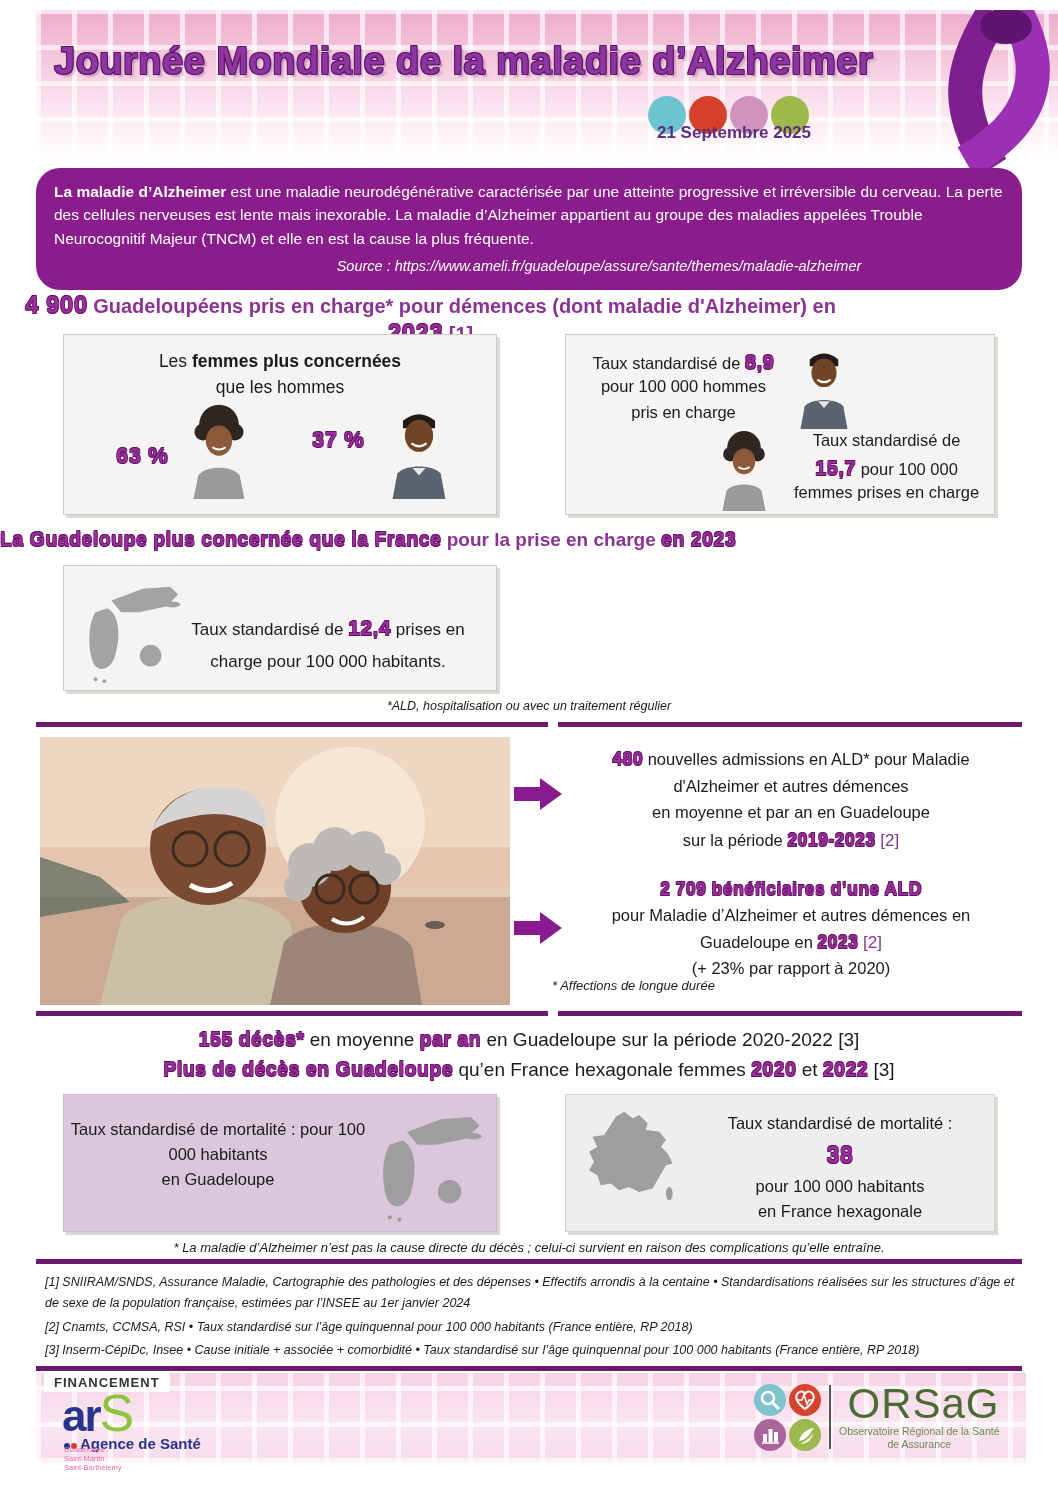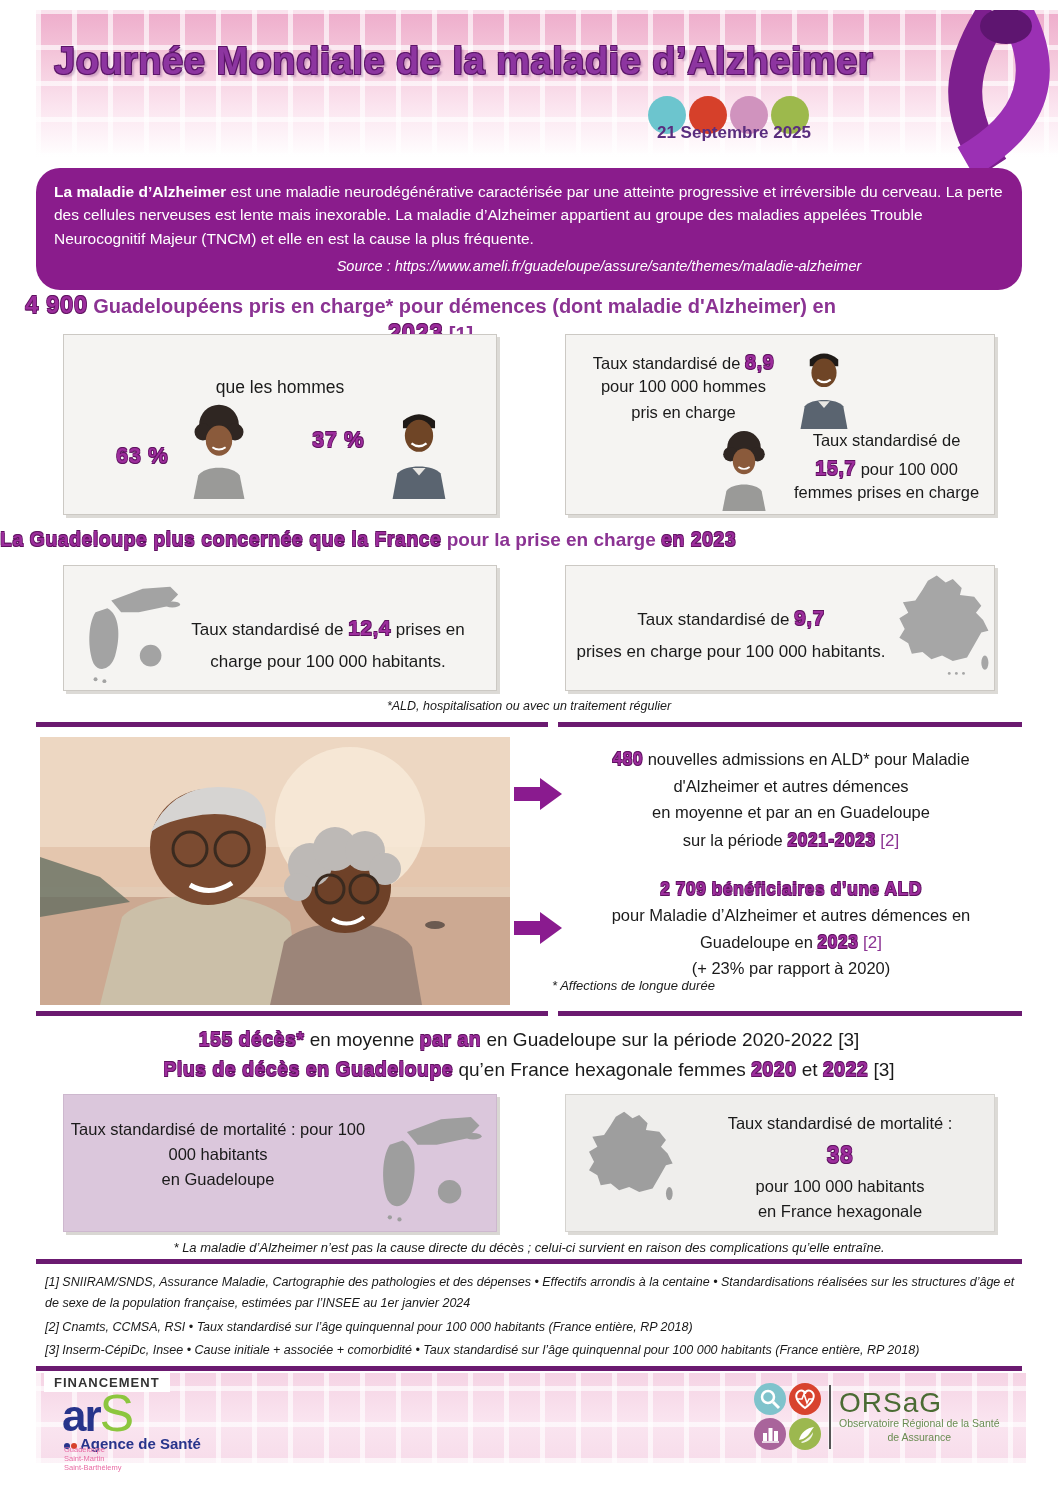--- a/index.html
+++ b/index.html
@@ -179,6 +179,7 @@
   <h2 class="headline1"><span class="deco">4 900</span><span> Guadeloupéens pris en charge* pour démences (dont maladie d'Alzheimer) en </span><span class="deco">2023</span><span> [1]</span></h2>
 
   <div class="stat-box box-gender">
+    <div class="gender-title"><span>Les </span><b>femmes plus concernées</b></div>
     <div class="gender-title2">que les hommes</div>
     <span class="pct pct-female deco">63 %</span>
     <svg class="avatar av-woman1" width="66" height="105" viewBox="0 0 70 105">

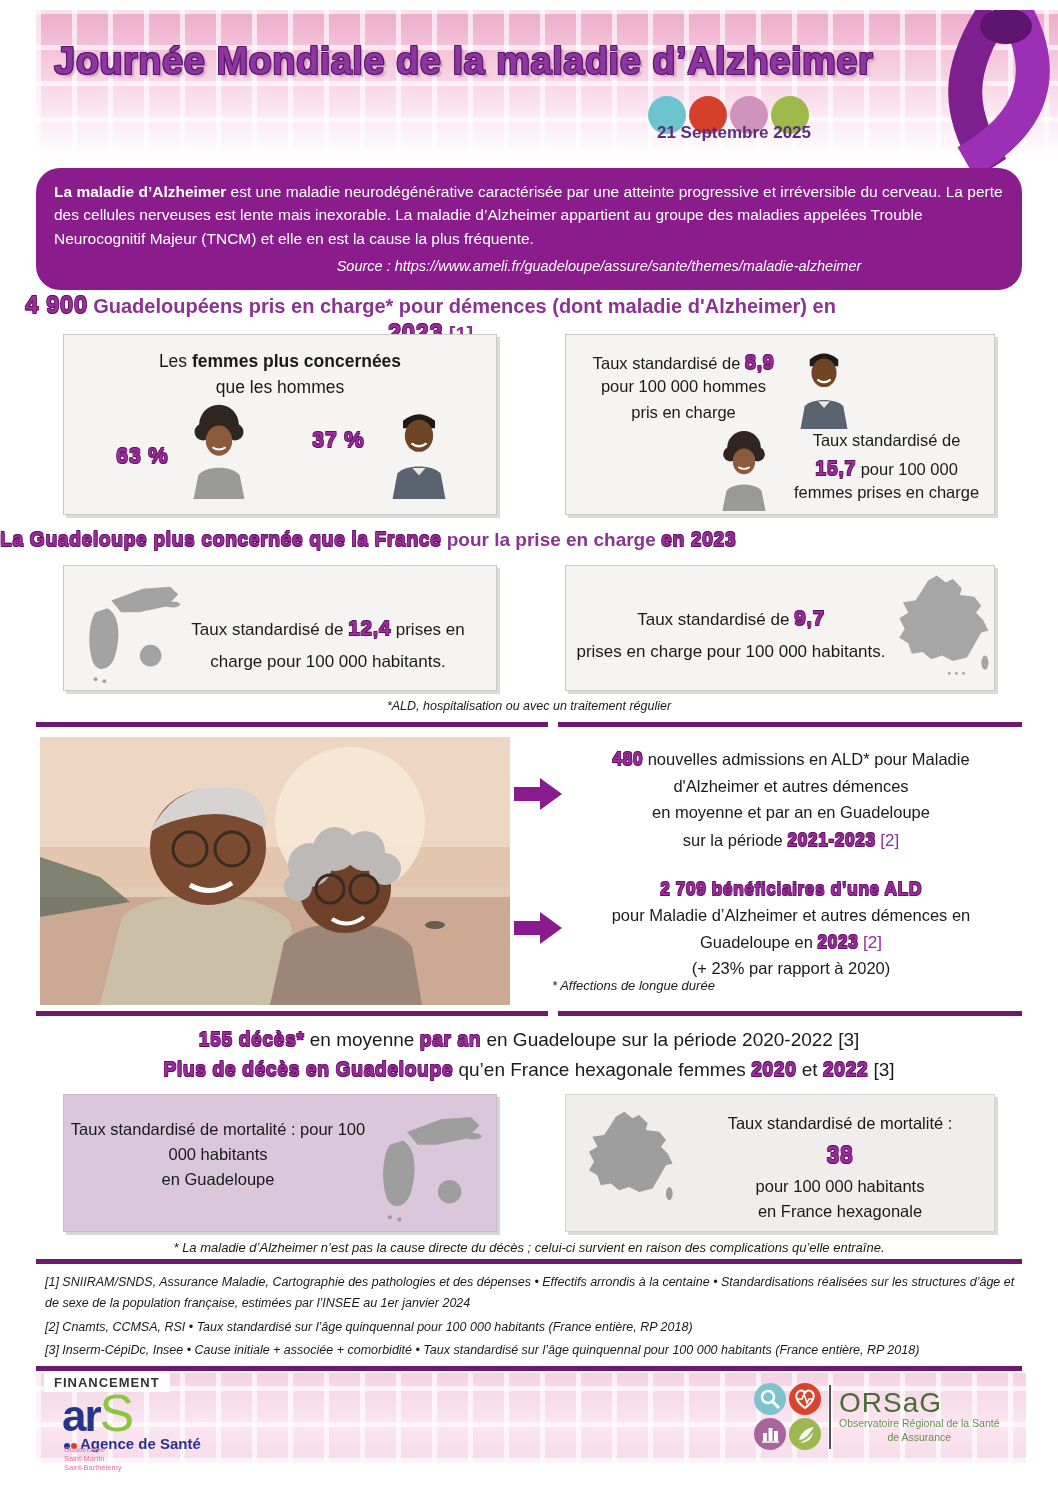--- a/index.html
+++ b/index.html
@@ -241,19 +241,6 @@
     </div>
   </div>
 
-  <div class="stat-box box-fr">
-    <div class="cmp-text-fr">
-      <span>Taux standardisé de </span><span class="deco">9,7</span><br>
-      <span>prises en charge pour 100 000 habitants.</span>
-    </div>
-    <svg class="map map-fr1" width="98" height="120" viewBox="0 0 110 122">
-      <path d="M38 8 L48 2 L58 10 L66 6 L76 16 L74 24 L90 26 L98 36 L92 44 L100 52 L106 64 L98 66 L90 80 L82 94 L66 98 L54 92 L42 96 L32 88 L20 90 L16 78 L6 72 L12 62 L6 50 L16 44 L10 32 L24 30 L32 18 Z" fill="#a6a6a6"></path>
-      <ellipse cx="102" cy="100" rx="4" ry="8" fill="#a6a6a6"></ellipse>
-      <circle cx="62" cy="112" r="1.6" fill="#a6a6a6"></circle>
-        <circle cx="70" cy="112" r="1.6" fill="#a6a6a6"></circle>
-        <circle cx="78" cy="112" r="1.6" fill="#a6a6a6"></circle>
-    </svg>
-  </div>
 
   <p class="ald-note">*ALD, hospitalisation ou avec un traitement régulier</p>
 

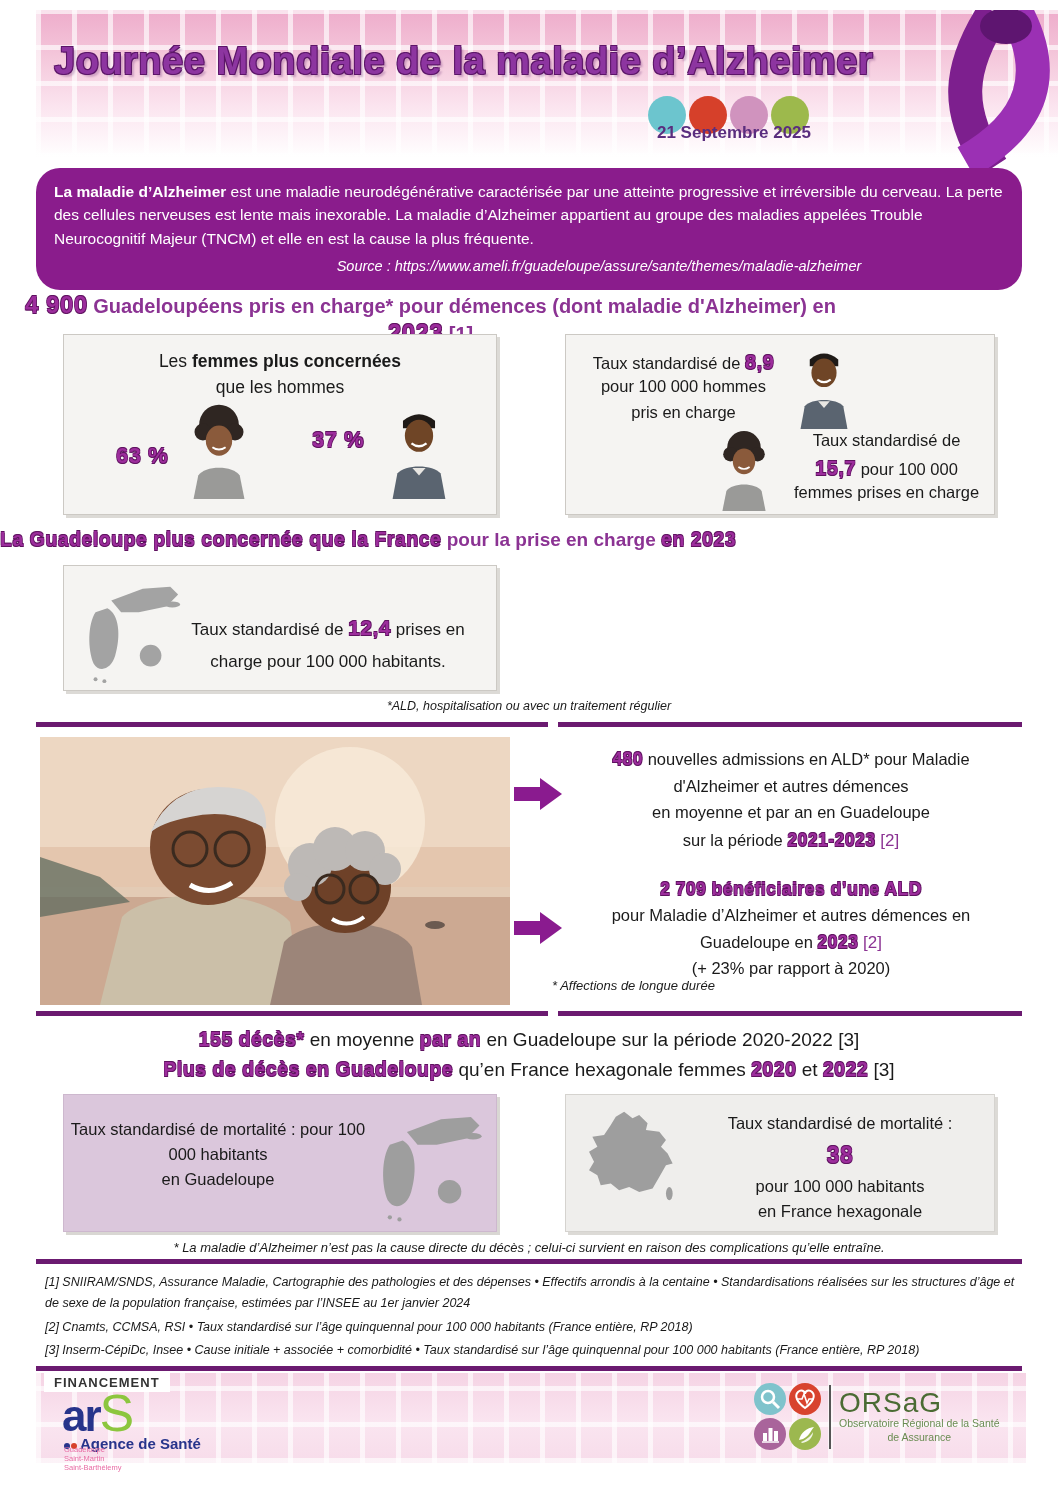--- a/index.html
+++ b/index.html
@@ -282,7 +282,7 @@
     <span class="deco">480</span><span> nouvelles admissions en ALD* pour Maladie</span><br>
     <span>d'Alzheimer et autres démences</span><br>
     <span>en moyenne et par an en Guadeloupe</span><br>
-    <span>sur la période </span><span class="deco">2021-2023</span><span class="ref-purple"> [2]</span>
+    <span>sur la période </span><span class="deco">2019-2023</span><span class="ref-purple"> [2]</span>
   </div>
 
   <svg class="arrow arrow2" width="48" height="32" viewBox="0 0 48 32">

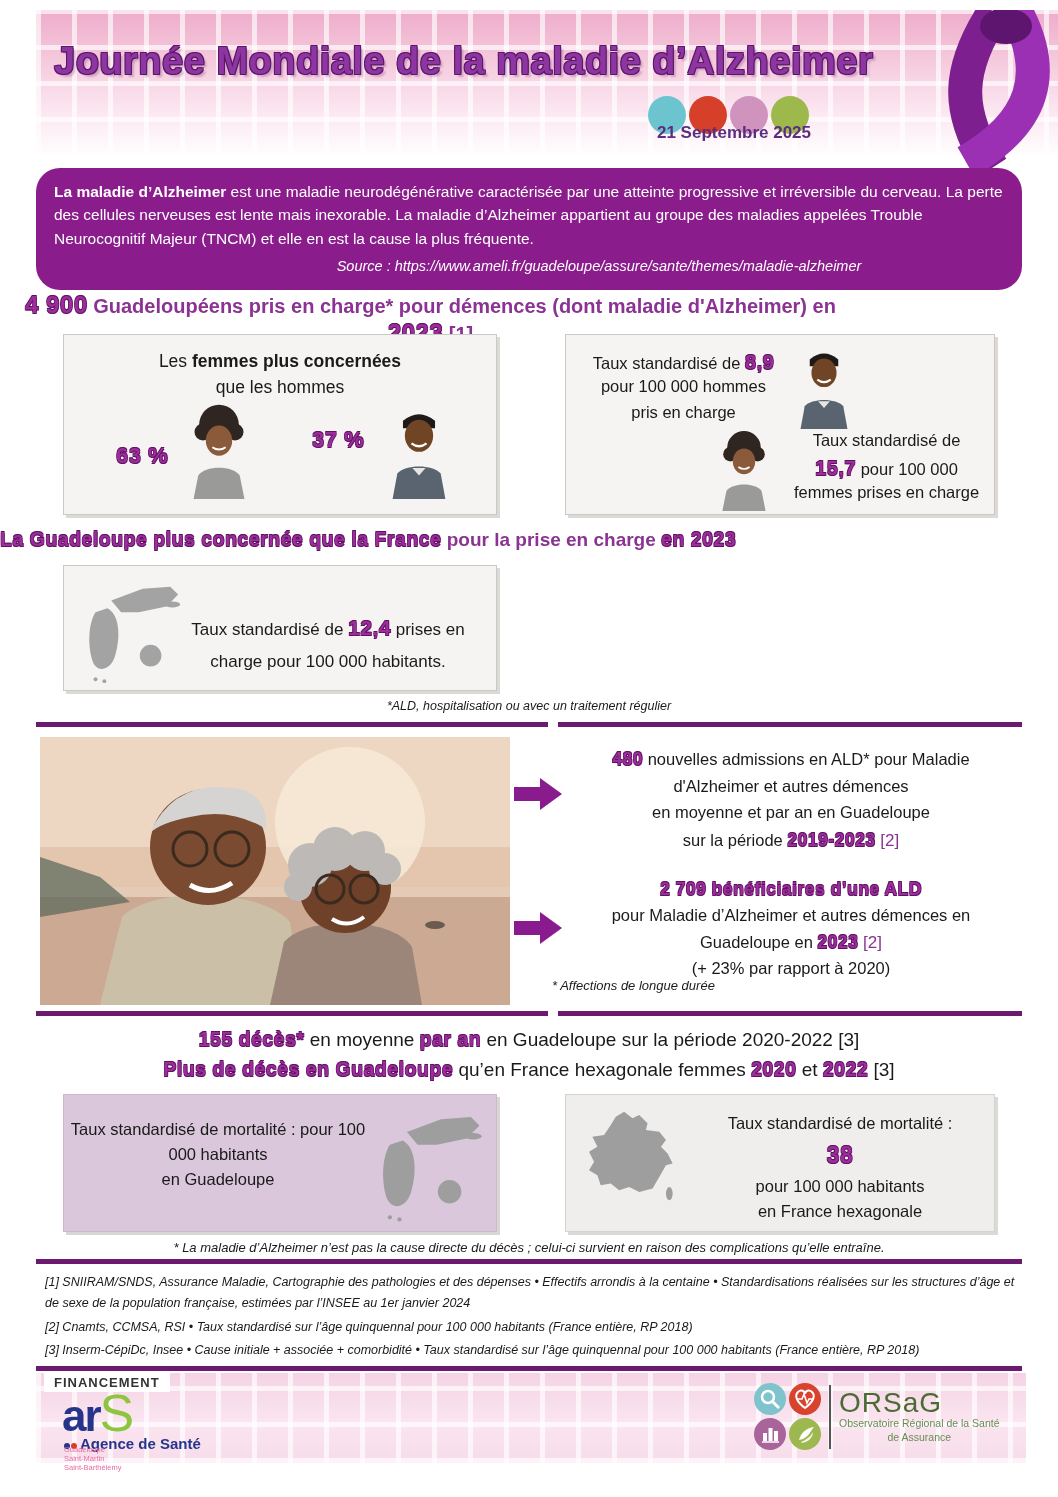--- a/index.html
+++ b/index.html
@@ -146,7 +146,7 @@
   .orsag-icons{display:grid; grid-template-columns:32px 32px; grid-template-rows:32px 32px; gap:3px;}
   .orsag-sep{width:2px; height:64px; background:#555555;}
   .orsag-textcol{line-height:1;}
-  .orsag-name{font-size:28px; color:#4a6b33; letter-spacing:1px;}
+  .orsag-name{font-size:42px; color:#4a6b33; letter-spacing:1px;text-align:right;}
   .orsag-sub{font-size:10.5px; color:#6a8c52; text-align:center; line-height:1.25;}
 </style>
 </head>

